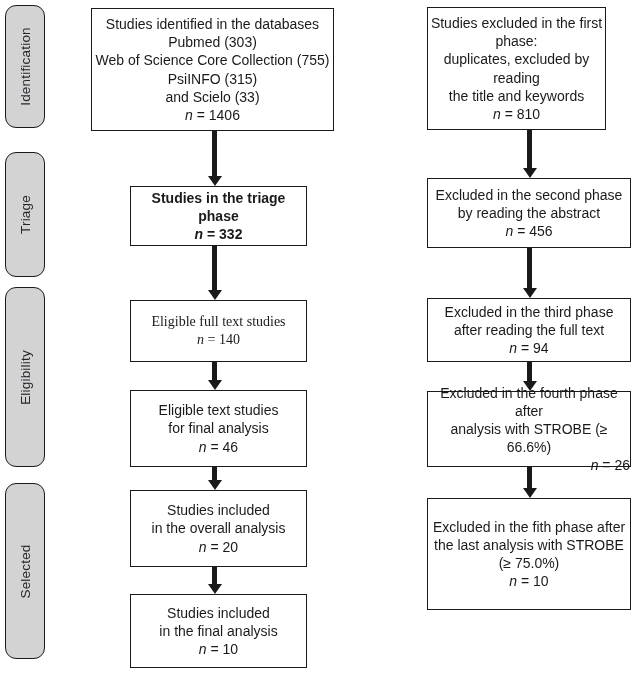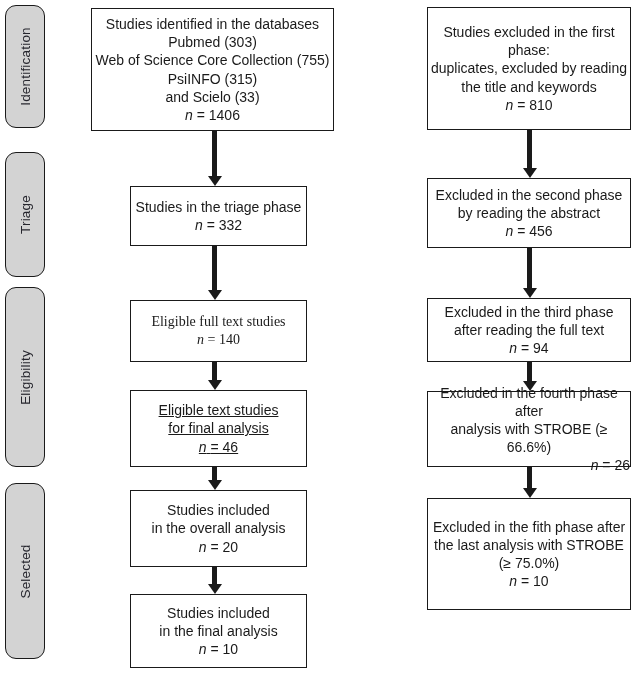--- a/index.html
+++ b/index.html
@@ -130,7 +130,7 @@
     <div class="nline"><span class="it">n</span> <span>= 10</span></div>
   </div>
 
-  <div class="box" style="left:427px;top:7px;width:204px;height:123px;">
+  <div class="box" style="left:427px;top:7px;width:179px;height:123px;">
     <div>
       <div>Studies excluded in the first phase:</div>
       <div>duplicates, excluded by reading</div>

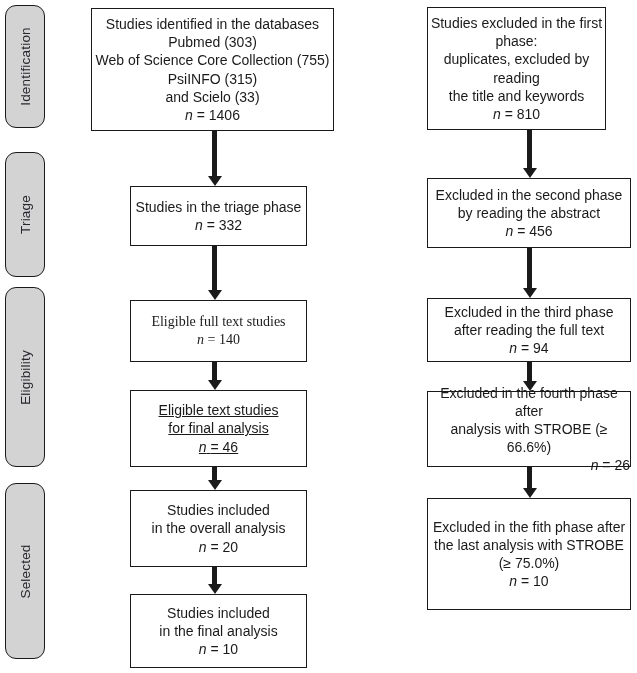--- a/index.html
+++ b/index.html
@@ -96,7 +96,7 @@
     <div class="nline"><span class="it">n</span> <span>= 1406</span></div>
   </div>
 
-  <div class="box" style="left:130px;top:186px;width:177px;height:60px;">
+  <div class="box" style="left:130px;top:186px;width:177px;height:60px;font-weight:bold;">
     <div>Studies in the triage phase</div>
     <div class="nline"><span class="it">n</span> <span>= 332</span></div>
   </div>

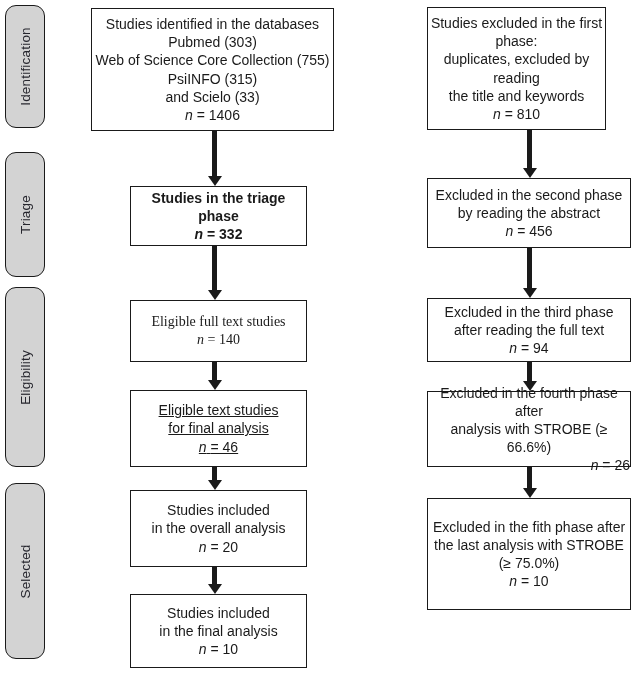--- a/index.html
+++ b/index.html
@@ -106,7 +106,7 @@
     <div class="nline"><span class="it">n</span> <span>= 140</span></div>
   </div>
 
-  <div class="box" style="left:130px;top:390px;width:177px;height:77px;text-decoration:underline;">
+  <div class="box" style="left:130px;top:390px;width:177px;height:77px;">
     <div>
       <div>Eligible text studies</div>
       <div>for final analysis</div>

